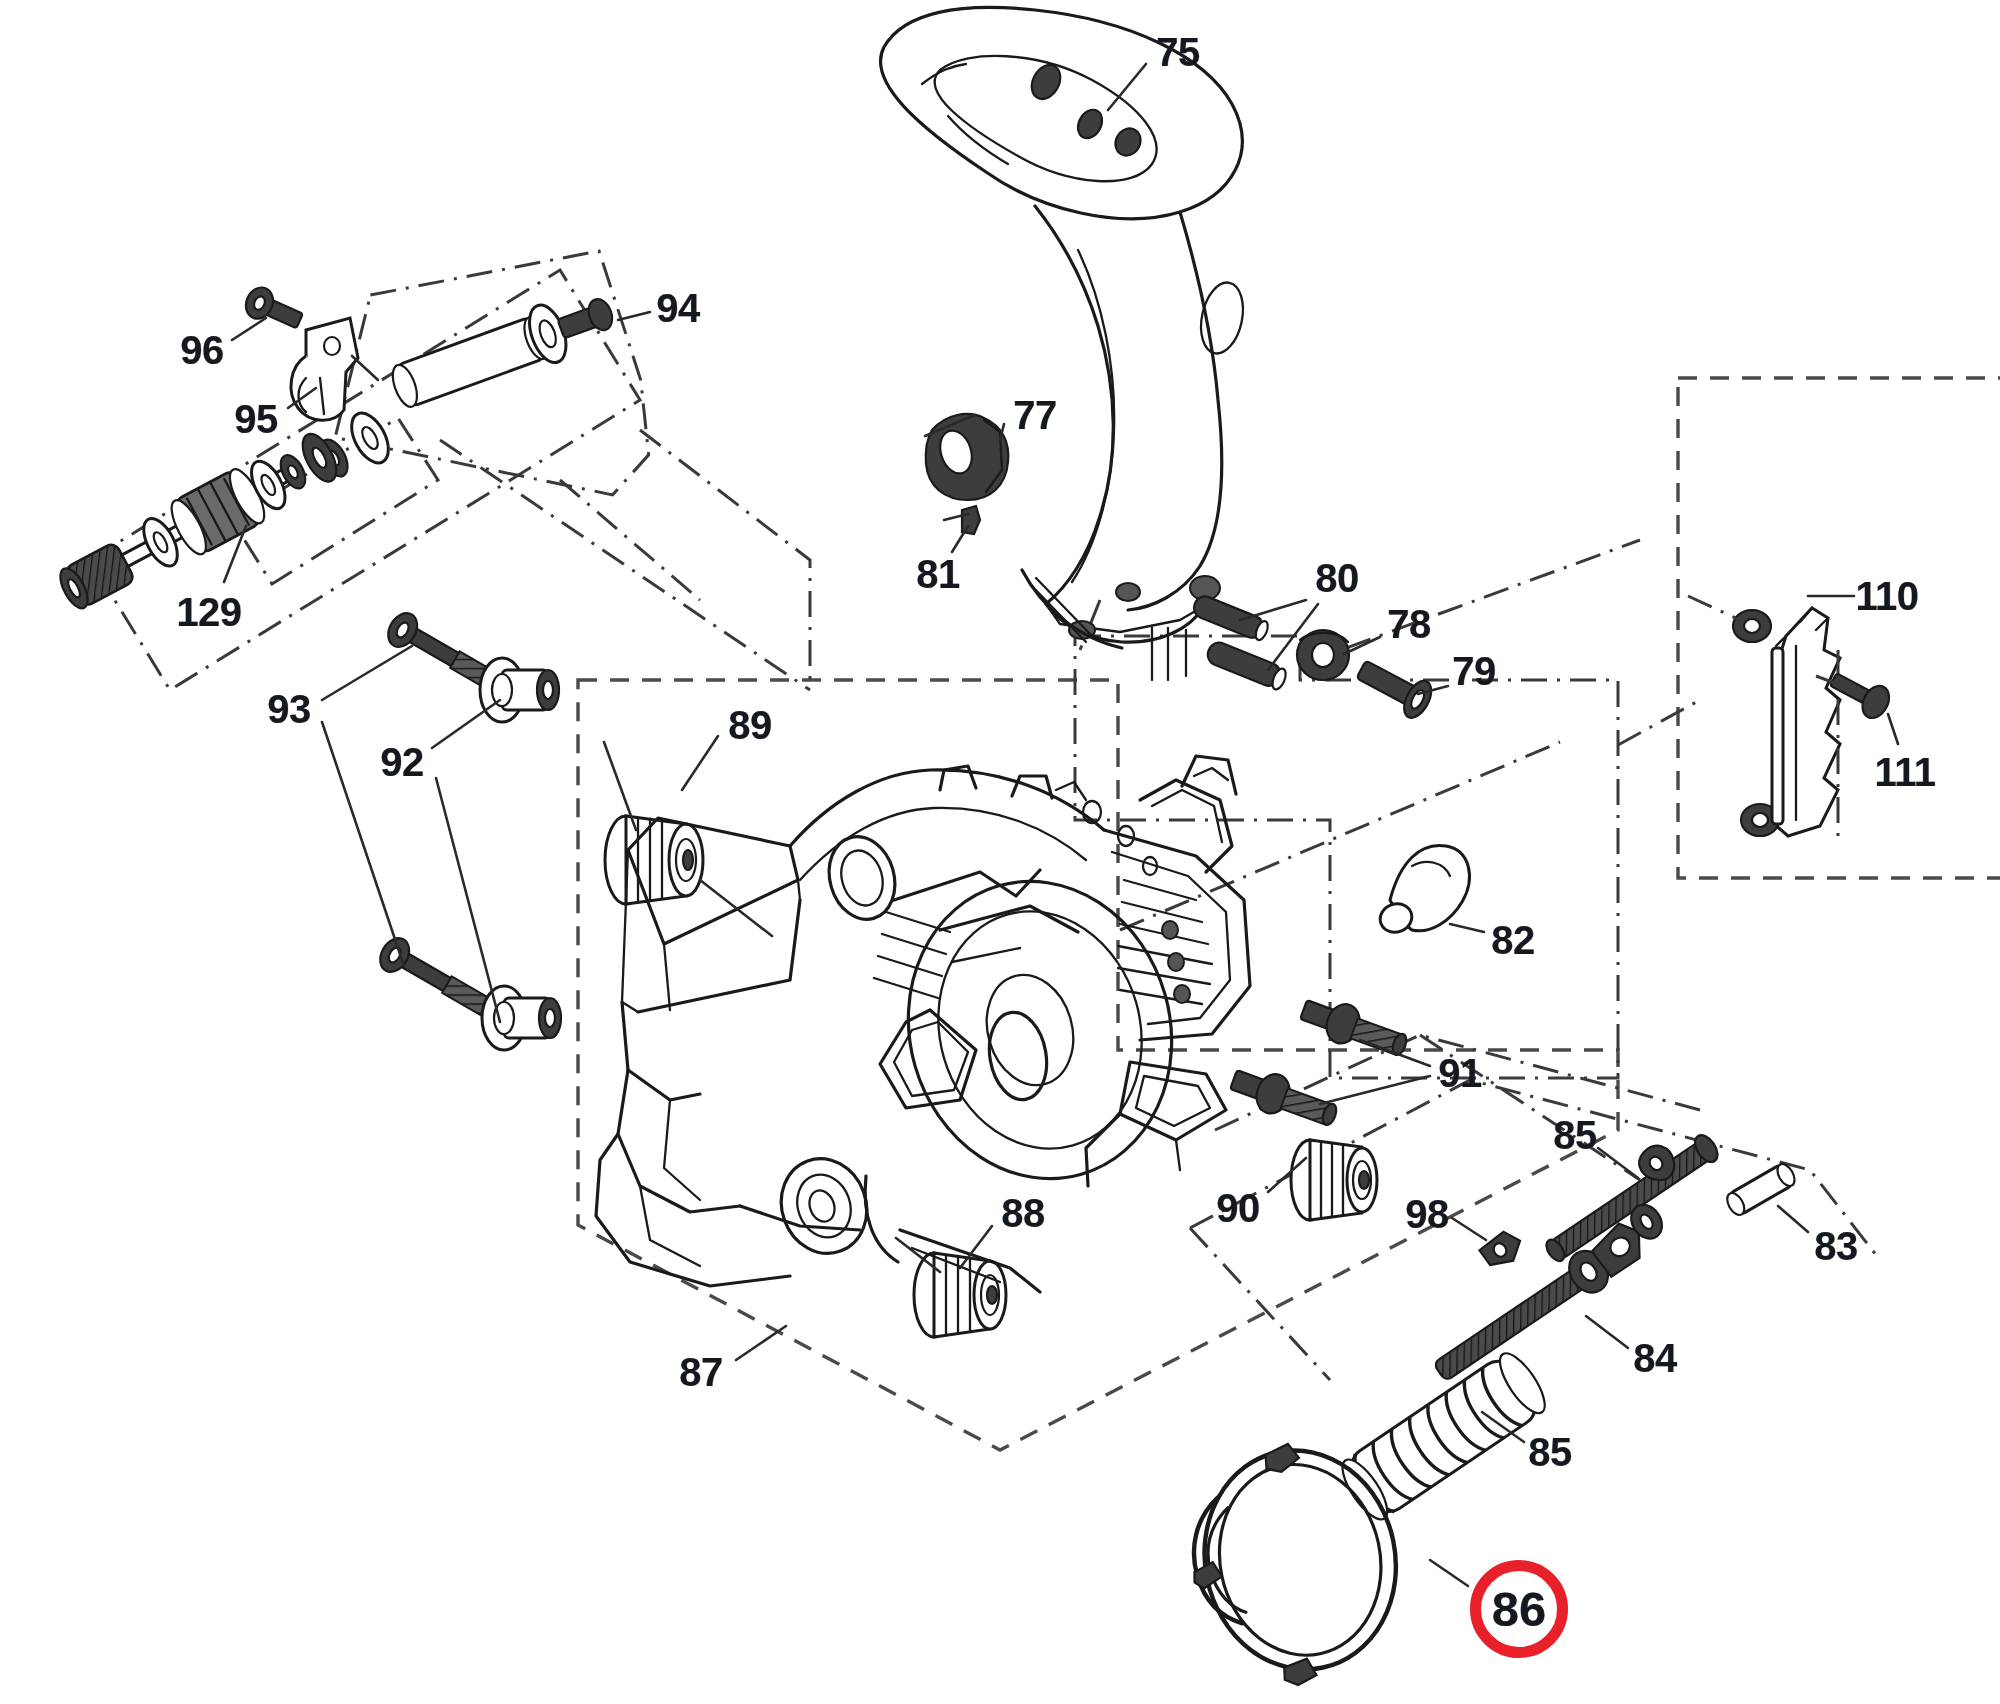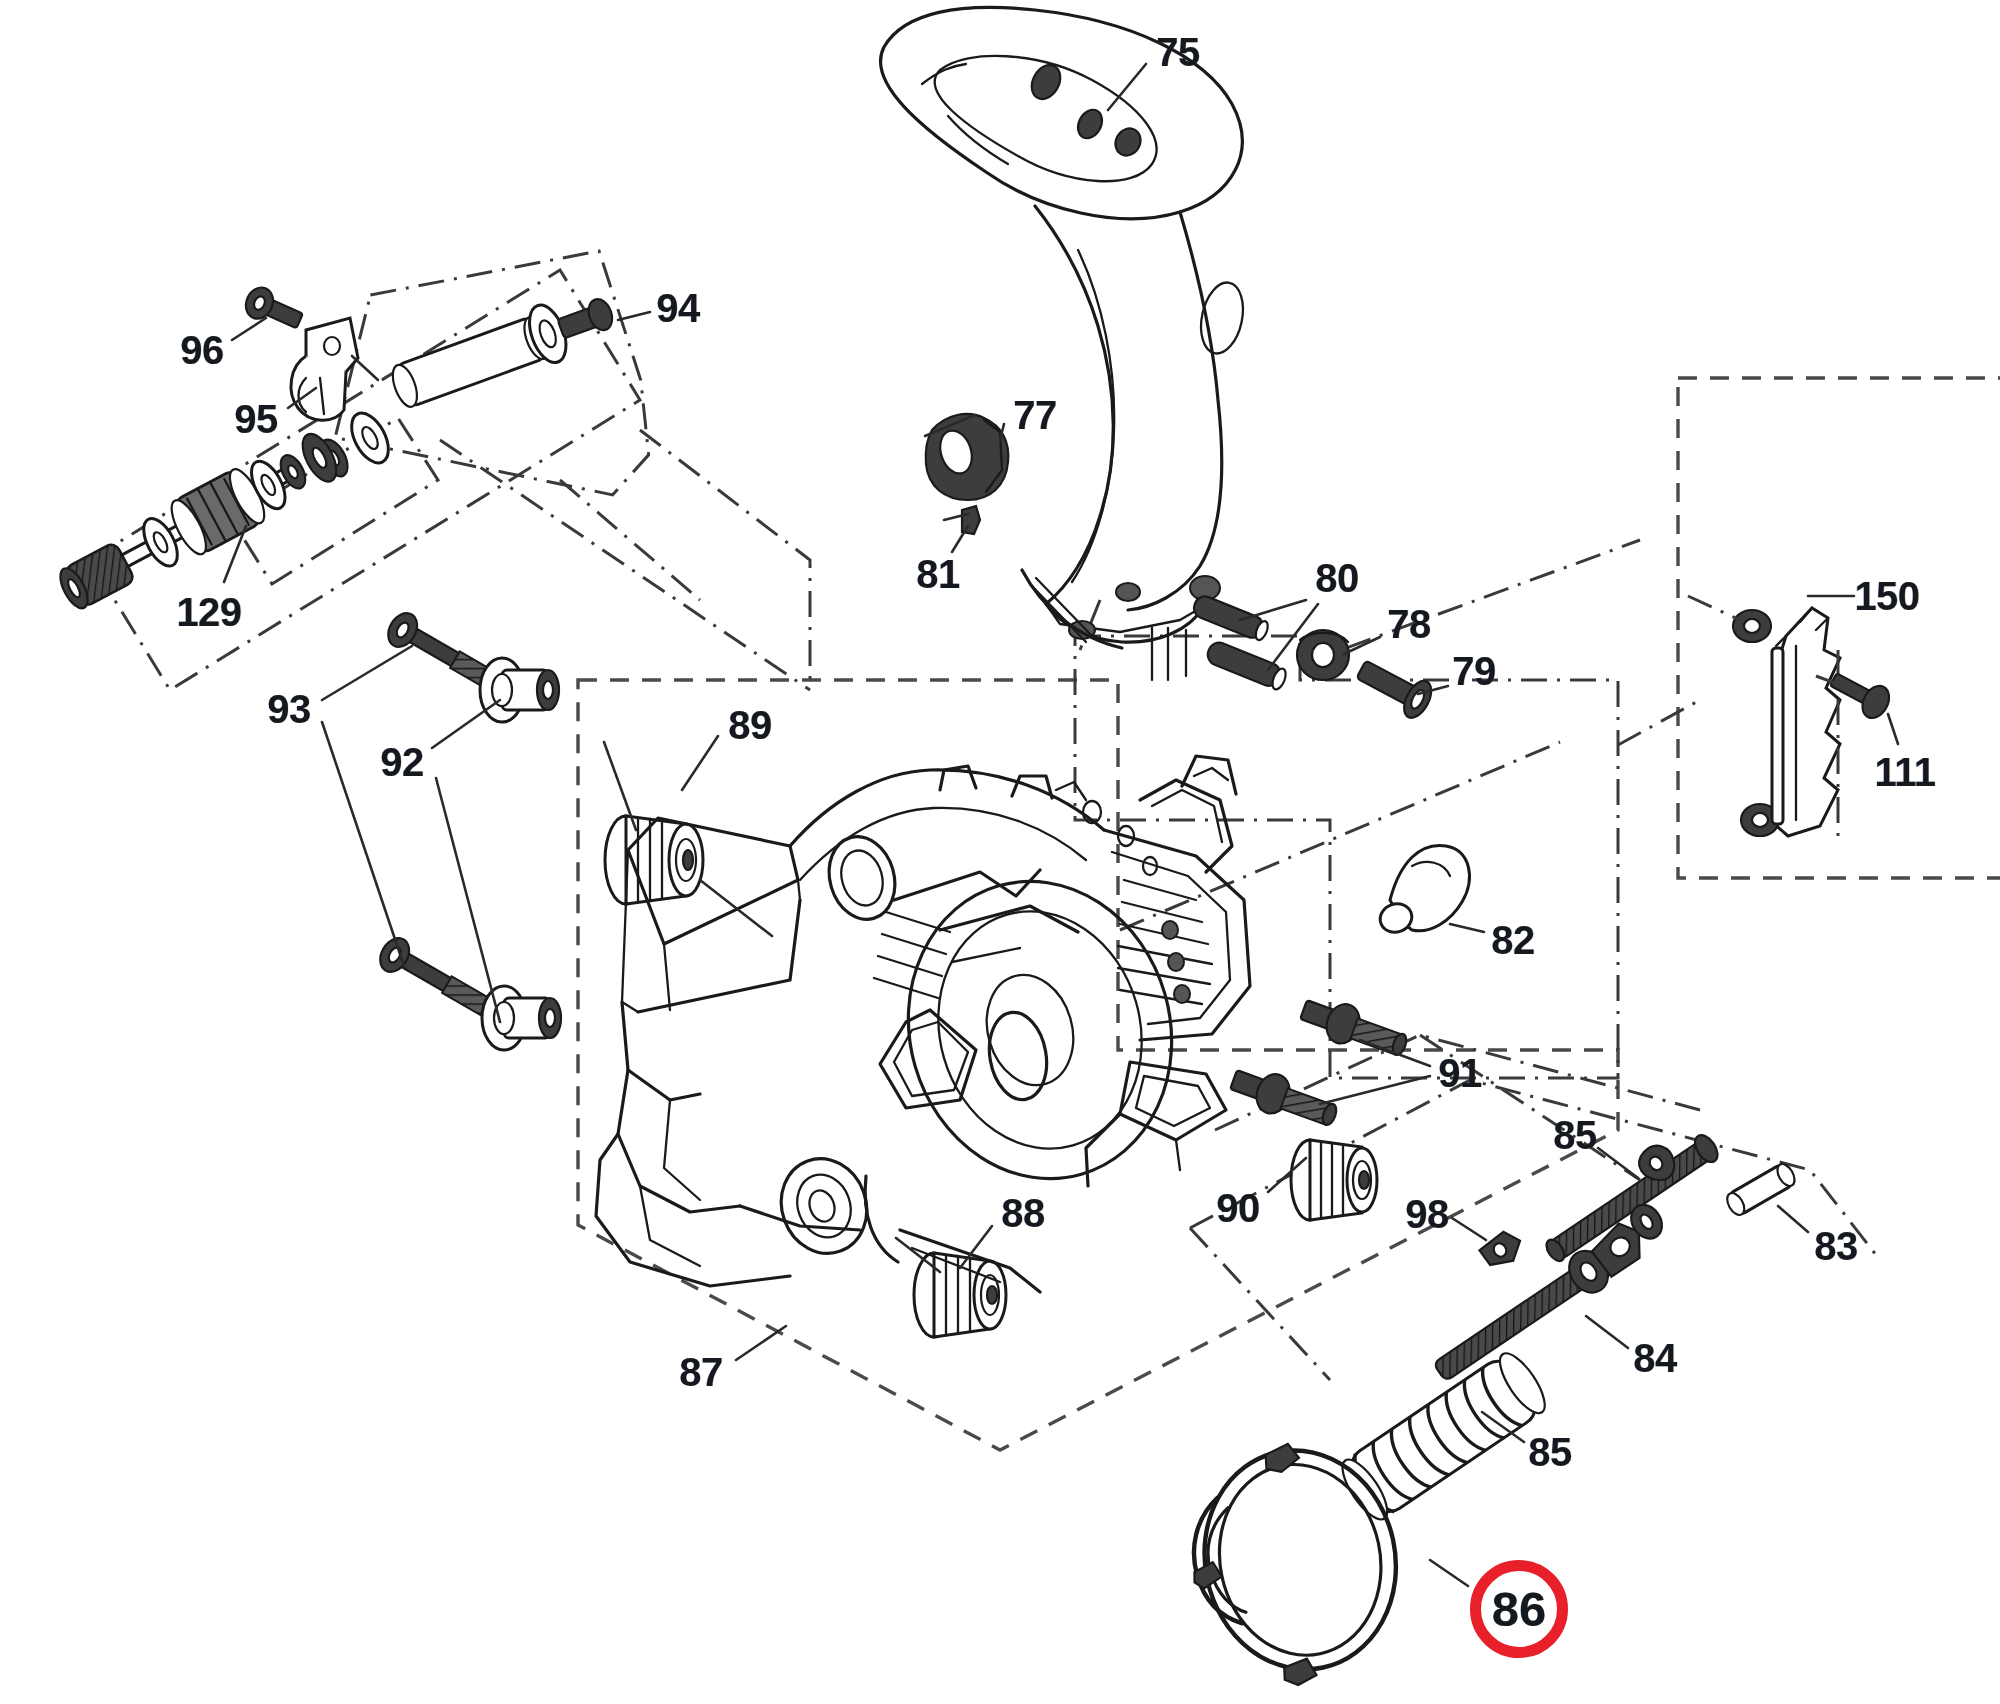--- a/index.html
+++ b/index.html
@@ -626,7 +626,7 @@
   <div class="callout" style="left:1655px; top:1358px;">84</div>
   <div class="callout" style="left:701px;  top:1372px;">87</div>
   <div class="callout" style="left:1550px; top:1452px;">85</div>
-  <div class="callout" style="left:1887px; top:596px;">150</div>
+  <div class="callout" style="left:1887px; top:596px;">110</div>
   <div class="callout" style="left:1905px; top:772px;">111</div>
 
   <div class="hl-ring" style="left:1519px; top:1609px; width:98px; height:98px;"></div>

